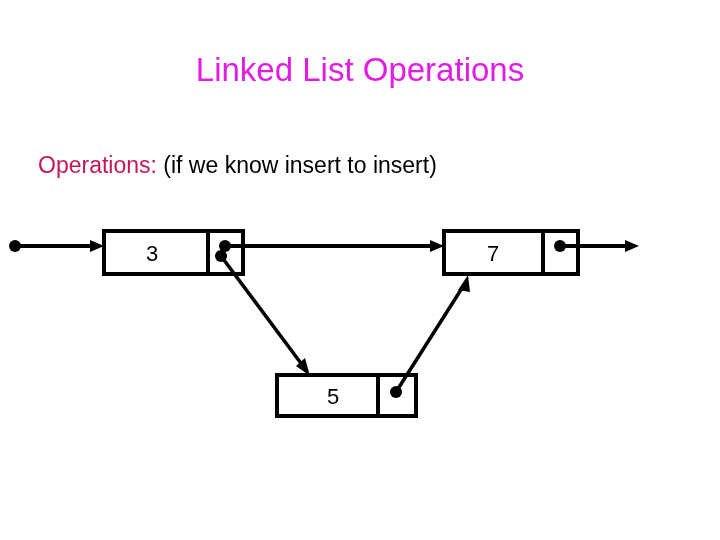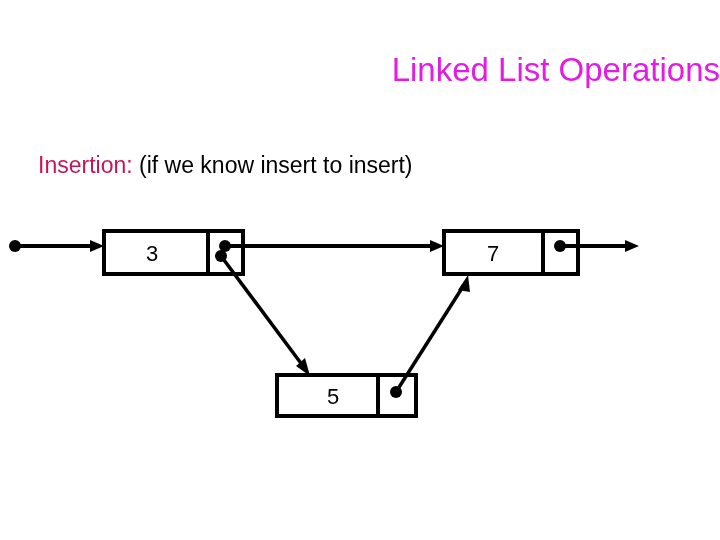--- a/index.html
+++ b/index.html
@@ -29,7 +29,7 @@
     left: 0;
     top: 50px;
     width: 720px;
-    text-align: right;
+    text-align: center;
     font-size: 33px;
     line-height: 40px;
     letter-spacing: 0px;

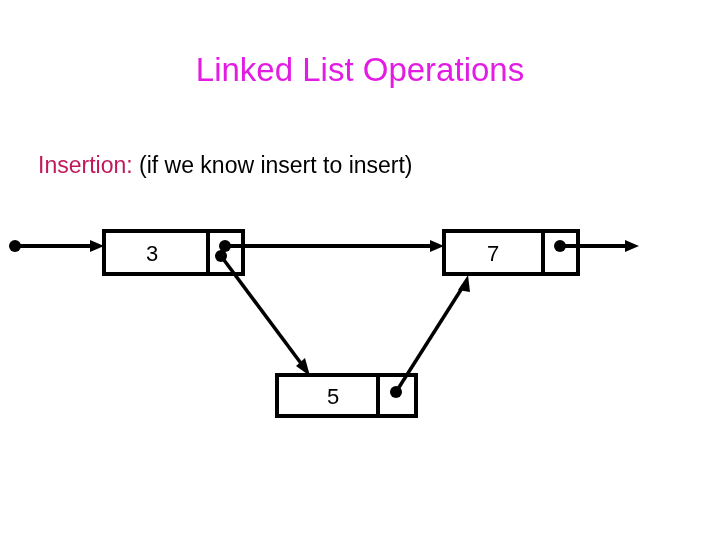--- a/index.html
+++ b/index.html
@@ -79,7 +79,7 @@
   <div id="slide-title">Linked List Operations</div>
 
   <div id="subtitle-line">
-    <span id="subtitle-label">Insertion:</span><span id="subtitle-rest"> (if we know insert to insert)</span>
+    <span id="subtitle-label">Operations:</span><span id="subtitle-rest"> (if we know insert to insert)</span>
   </div>
 
   <div id="diagram">

